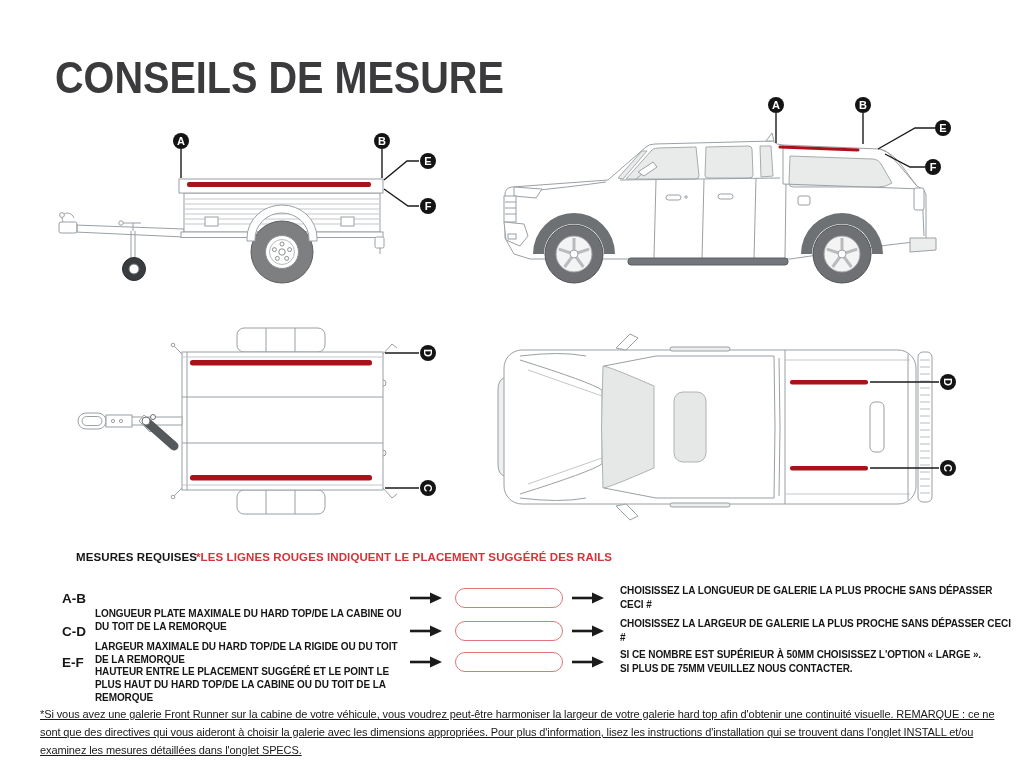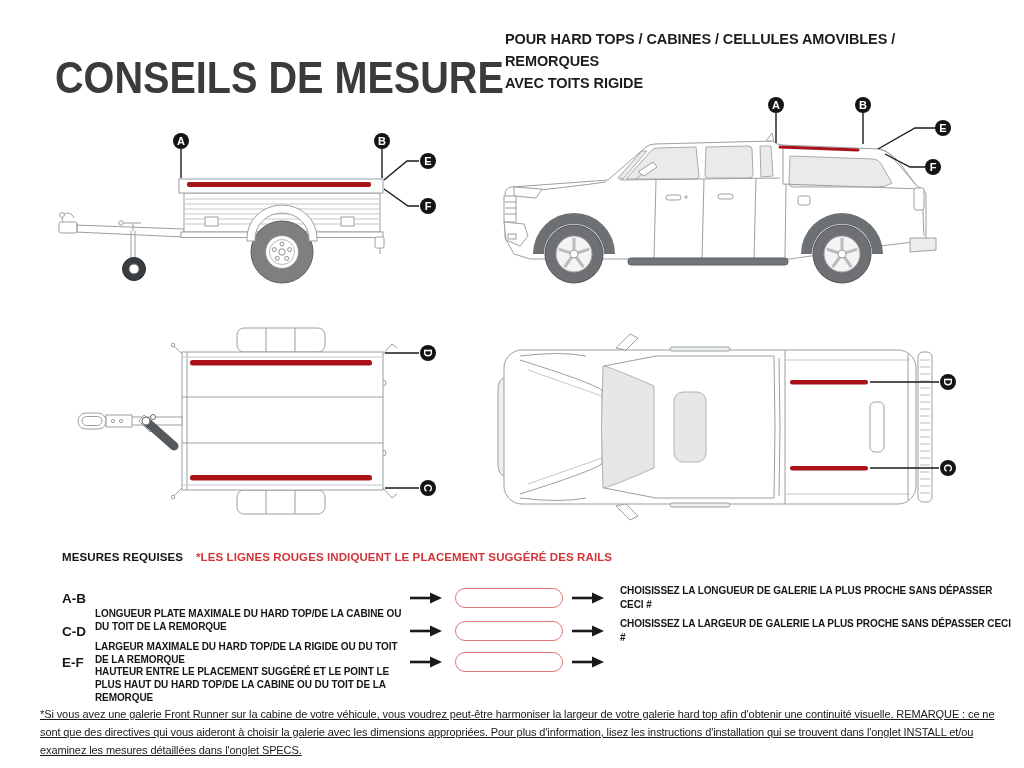--- a/index.html
+++ b/index.html
@@ -43,10 +43,6 @@
 <div class="page">
 
   <h1 class="title">CONSEILS DE MESURE</h1>
-  <div class="subtitle">
-    <div>POUR HARD TOPS / CABINES / CELLULES AMOVIBLES / REMORQUES</div>
-    <div>AVEC TOITS RIGIDE</div>
-  </div>
 
   <svg class="diag" style="left:55px;top:98px;" width="400" height="215" viewBox="0 0 400 215">
     <g fill="none" stroke="#9aa0a4" stroke-width="1">

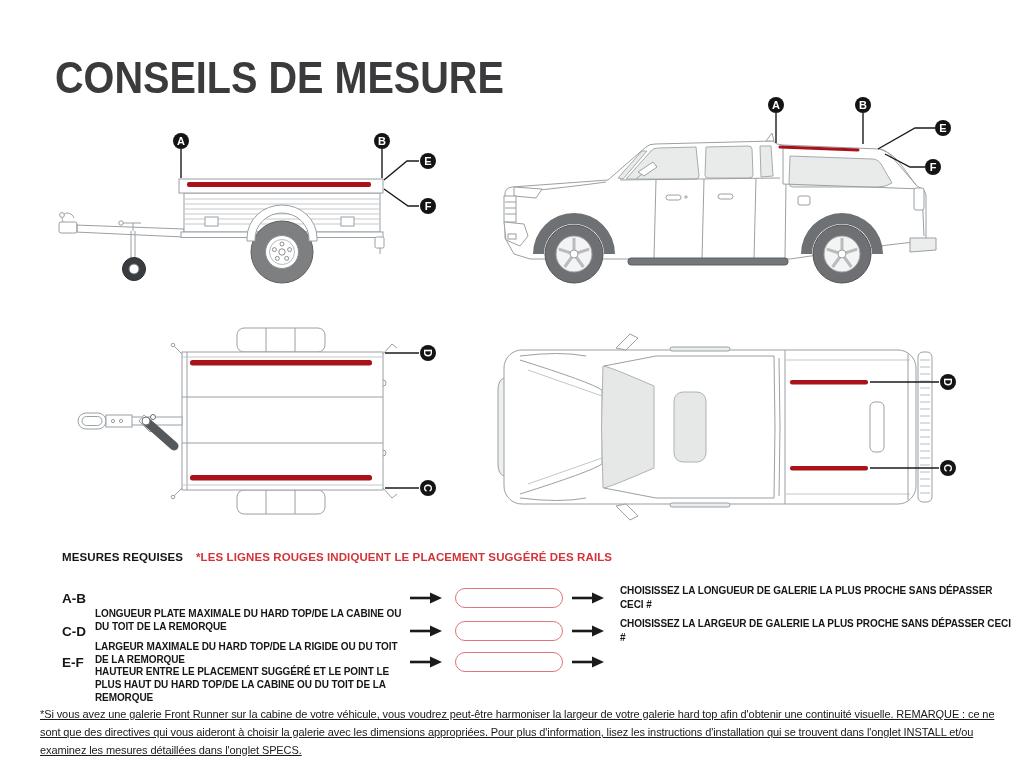--- a/index.html
+++ b/index.html
@@ -15,7 +15,7 @@
   .diag{position:absolute;}
   
   .mhead{position:absolute;top:551px;font-size:11.5px;font-weight:700;letter-spacing:.1px;}
-  .mhead.black{left:62px;color:#161616;text-align:center;}
+  .mhead.black{left:76px;color:#161616;text-align:center;}
   .mhead.red{left:196px;color:#d23439;}
   .mrow{position:absolute;left:0;width:916px;height:28px;}
   .mid{position:absolute;left:62px;top:0;height:100%;display:flex;align-items:center;

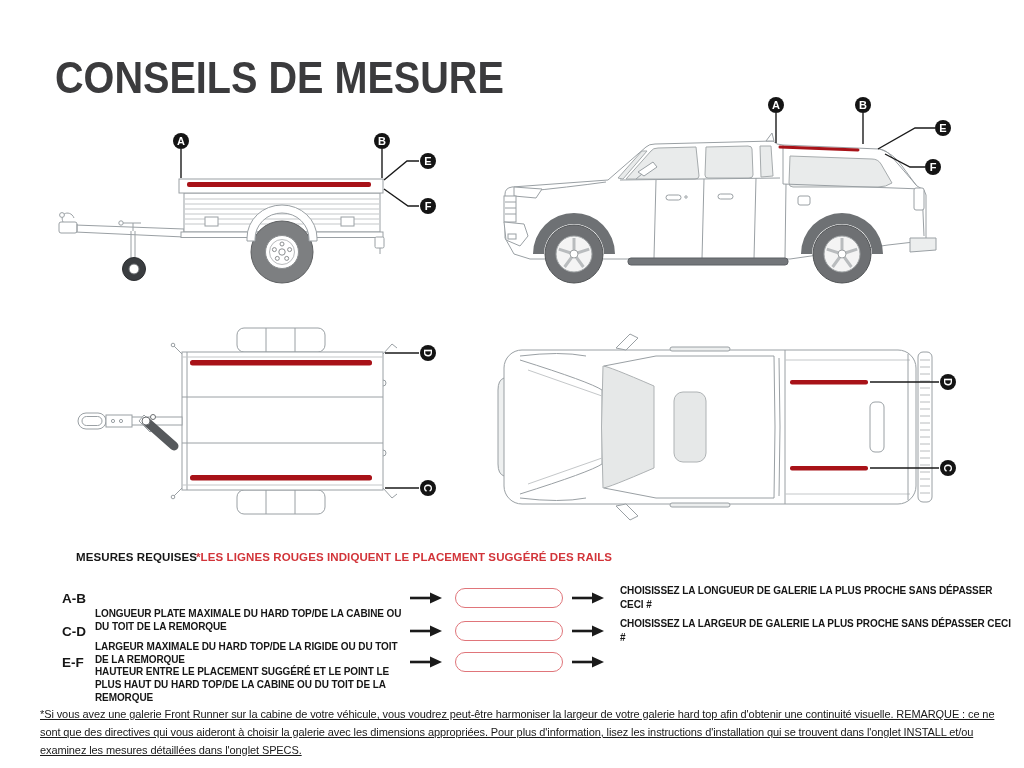--- a/index.html
+++ b/index.html
@@ -372,6 +372,8 @@
           <polygon points="20,0.5 32,6 20,11.5" fill="#1a1a1a"></polygon>
         </svg>
     </div>
+    <div class="minstr">SI CE NOMBRE EST SUPÉRIEUR À 50MM CHOISISSEZ L'OPTION « LARGE ».
+SI PLUS DE 75MM VEUILLEZ NOUS CONTACTER.</div>
   </div>
 
   <p class="footnote">*Si vous avez une galerie Front Runner sur la cabine de votre véhicule, vous voudrez peut-être harmoniser la largeur de votre galerie hard top afin d'obtenir une continuité visuelle. REMARQUE : ce ne sont que des directives qui vous aideront à choisir la galerie avec les dimensions appropriées. Pour plus d'information, lisez les instructions d'installation qui se trouvent dans l'onglet INSTALL et/ou examinez les mesures détaillées dans l'onglet SPECS.</p>

